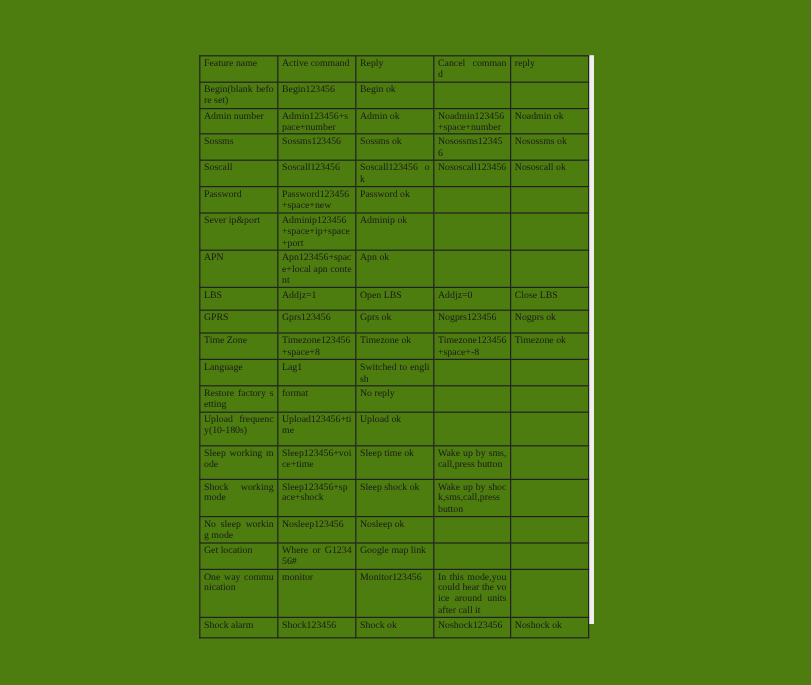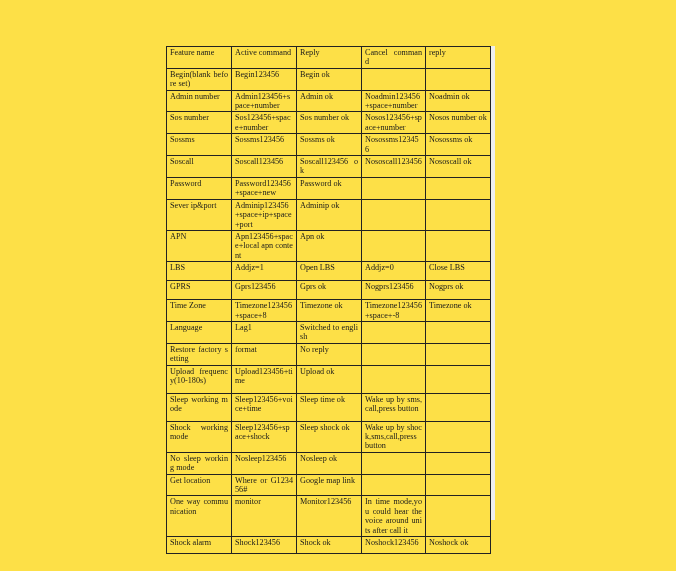--- a/index.html
+++ b/index.html
@@ -5,7 +5,7 @@
   html, body { margin: 0; padding: 0; background: #ffffff; }
   body { width: 676px; height: 571px; position: relative; overflow: hidden; }
   .page {
-    position: absolute; left: 0; top: 0; width: 676px; height: 571px; background: #fde047;
+    position: absolute; left: 0; top: 0; width: 676px; height: 571px; background: #4d7c0f;
   }
   .shadow-strip {
     position: absolute; left: 490px; top: 46px; width: 5px; height: 474px; background: #eeeeee;

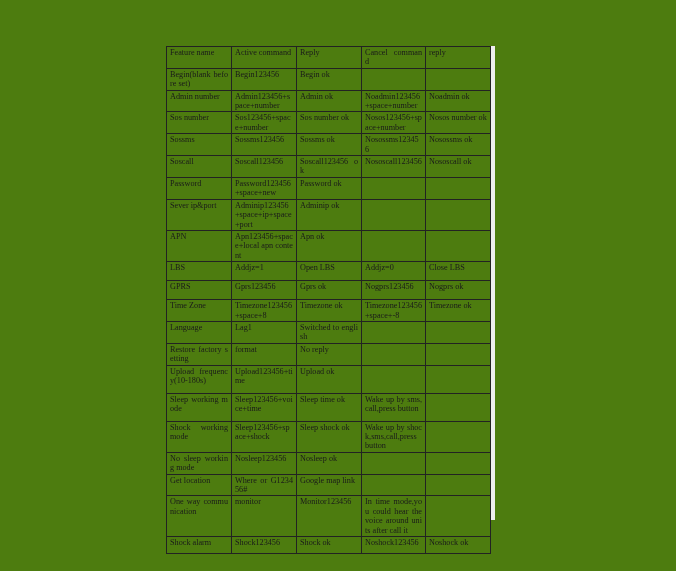--- a/index.html
+++ b/index.html
@@ -68,13 +68,6 @@
           <td>Admin ok</td>
           <td>Noadmin123456+space+number</td>
           <td>Noadmin ok</td>
-        </tr>
-        <tr style="height: 19px;">
-          <td>Sos number</td>
-          <td>Sos123456+space+number</td>
-          <td>Sos number ok</td>
-          <td>Nosos123456+space+number</td>
-          <td>Nosos number ok</td>
         </tr>
         <tr style="height: 19px;">
           <td>Sossms</td>

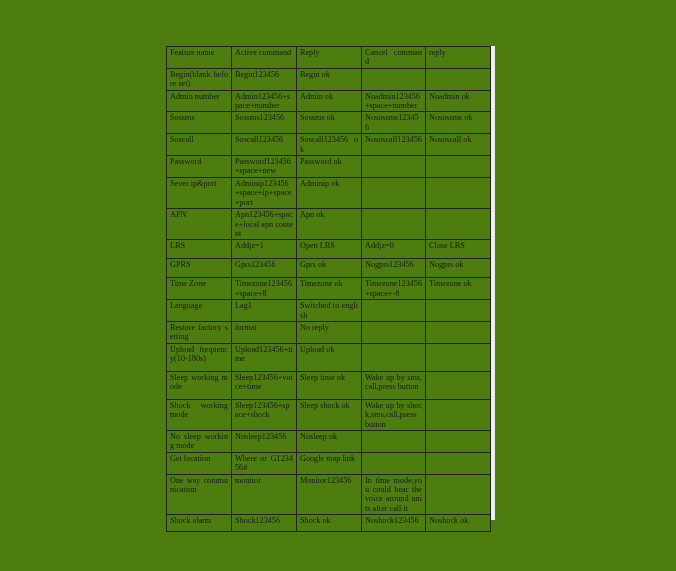--- a/index.html
+++ b/index.html
@@ -178,7 +178,7 @@
           <td>One way communication</td>
           <td>monitor</td>
           <td>Monitor123456</td>
-          <td>In time mode,you could hear the voice around units after call it</td>
+          <td>In this mode,you could hear the voice around units after call it</td>
           <td></td>
         </tr>
         <tr style="height: 17px;">

